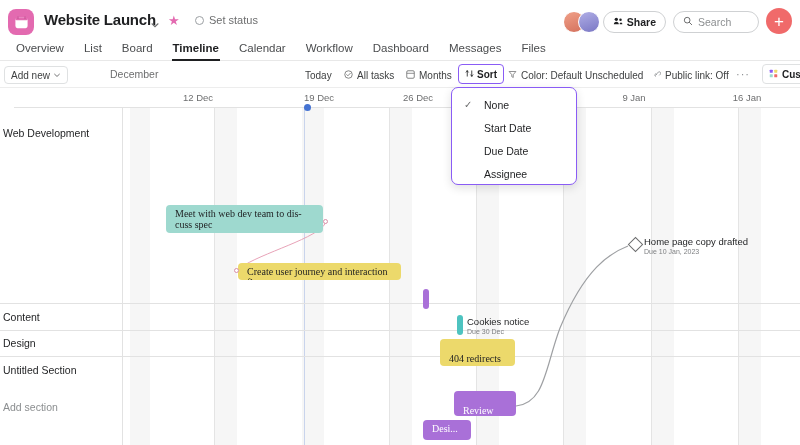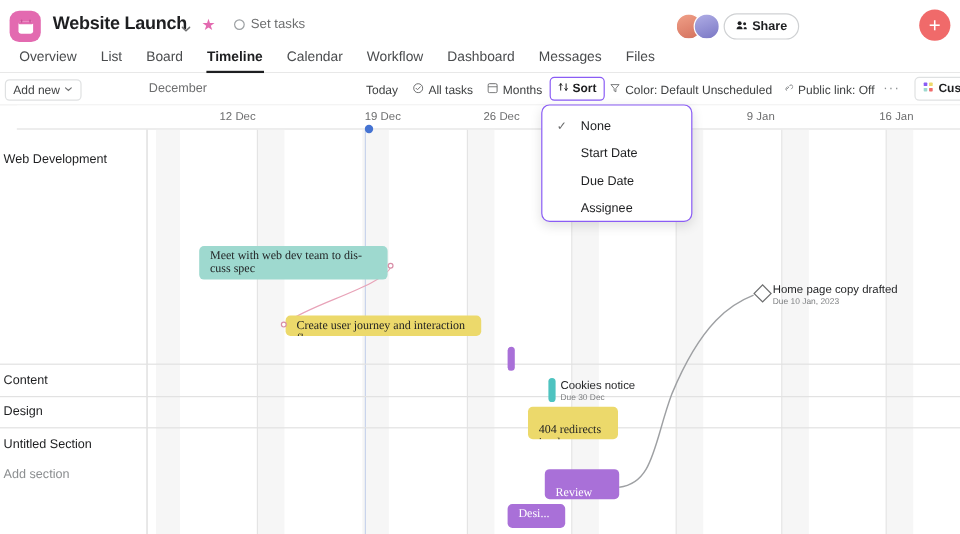--- a/index.html
+++ b/index.html
@@ -206,7 +206,7 @@
     <div class="star-icon">★</div>
     <div class="set-status">
       <span class="status-ring"></span>
-      <span>Set tasks</span>
+      <span>Set status</span>
     </div>
 
     <div class="avatars">

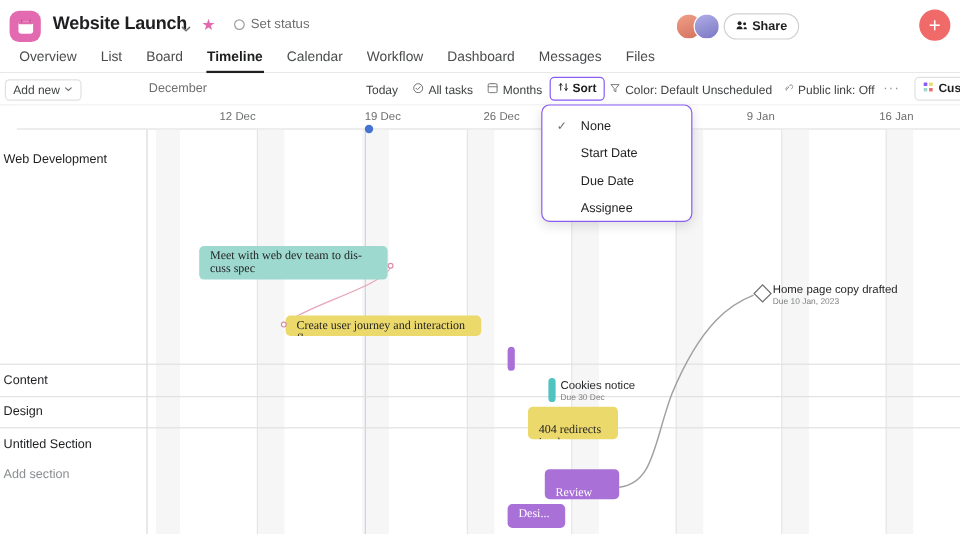--- a/index.html
+++ b/index.html
@@ -226,6 +226,15 @@
       <span>Share</span>
     </div>
 
+    <div class="search-box">
+      <span>
+        <svg width="10" height="10" viewBox="0 0 12 12">
+            <circle cx="5" cy="5" r="3.4" stroke="#6d6e6f" stroke-width="1.2" fill="none"></circle>
+            <path d="M7.6 7.6 L10.4 10.4" stroke="#6d6e6f" stroke-width="1.2" stroke-linecap="round"></path>
+          </svg>
+      </span>
+      <span>Search</span>
+    </div>
 
     <div class="plus-btn">+</div>
   </div>

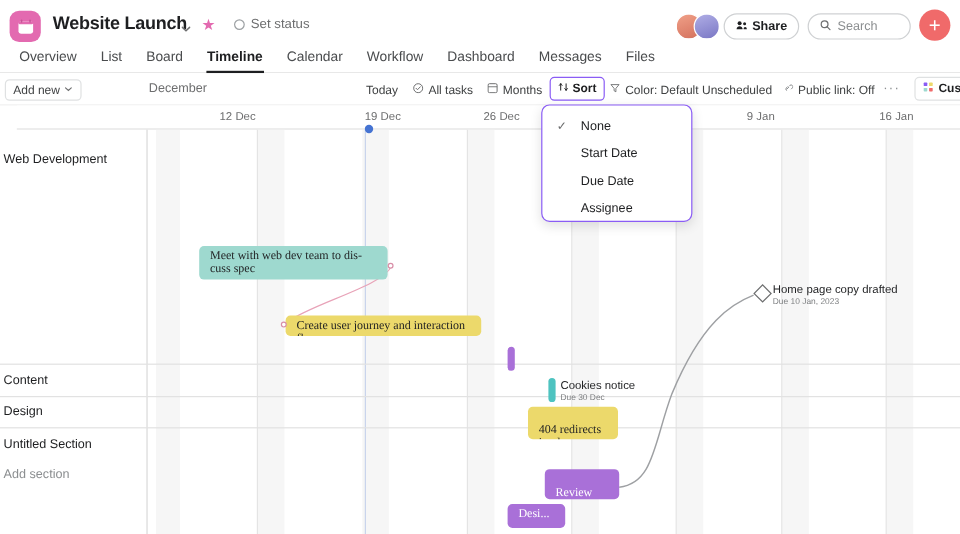--- a/index.html
+++ b/index.html
@@ -88,7 +88,7 @@
     font-size: 10px; color: #3f4142; cursor: pointer;
   }
   .month-label {
-    position: absolute; left: 124px; top: 7px; font-size: 10.5px; color: #6d6e6f; text-align: right;
+    position: absolute; left: 110px; top: 7px; font-size: 10.5px; color: #6d6e6f; text-align: right;
   }
   .tb-item {
     position: absolute; top: 6px; height: 16px; display: flex;

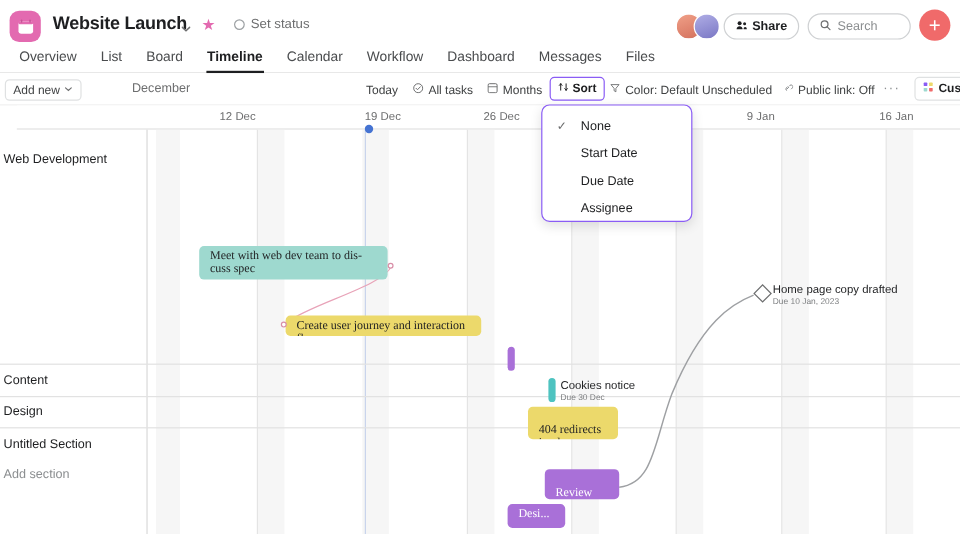--- a/index.html
+++ b/index.html
@@ -151,7 +151,7 @@
   .rowlabel {
     position: absolute; left: 3px; font-size: 10.5px; font-weight: normal; color: #1e1f21;
   }
-  .rowlabel.muted { font-weight: normal; color: #8b8e90; }
+  .rowlabel.muted { font-weight: normal; color: #8b8e90; margin-top: 12px; }
   .sidebar-div { position: absolute; left: 122px; top: 20px; width: 1px; height: 337px; background: #e2e2e2; }
 
   

